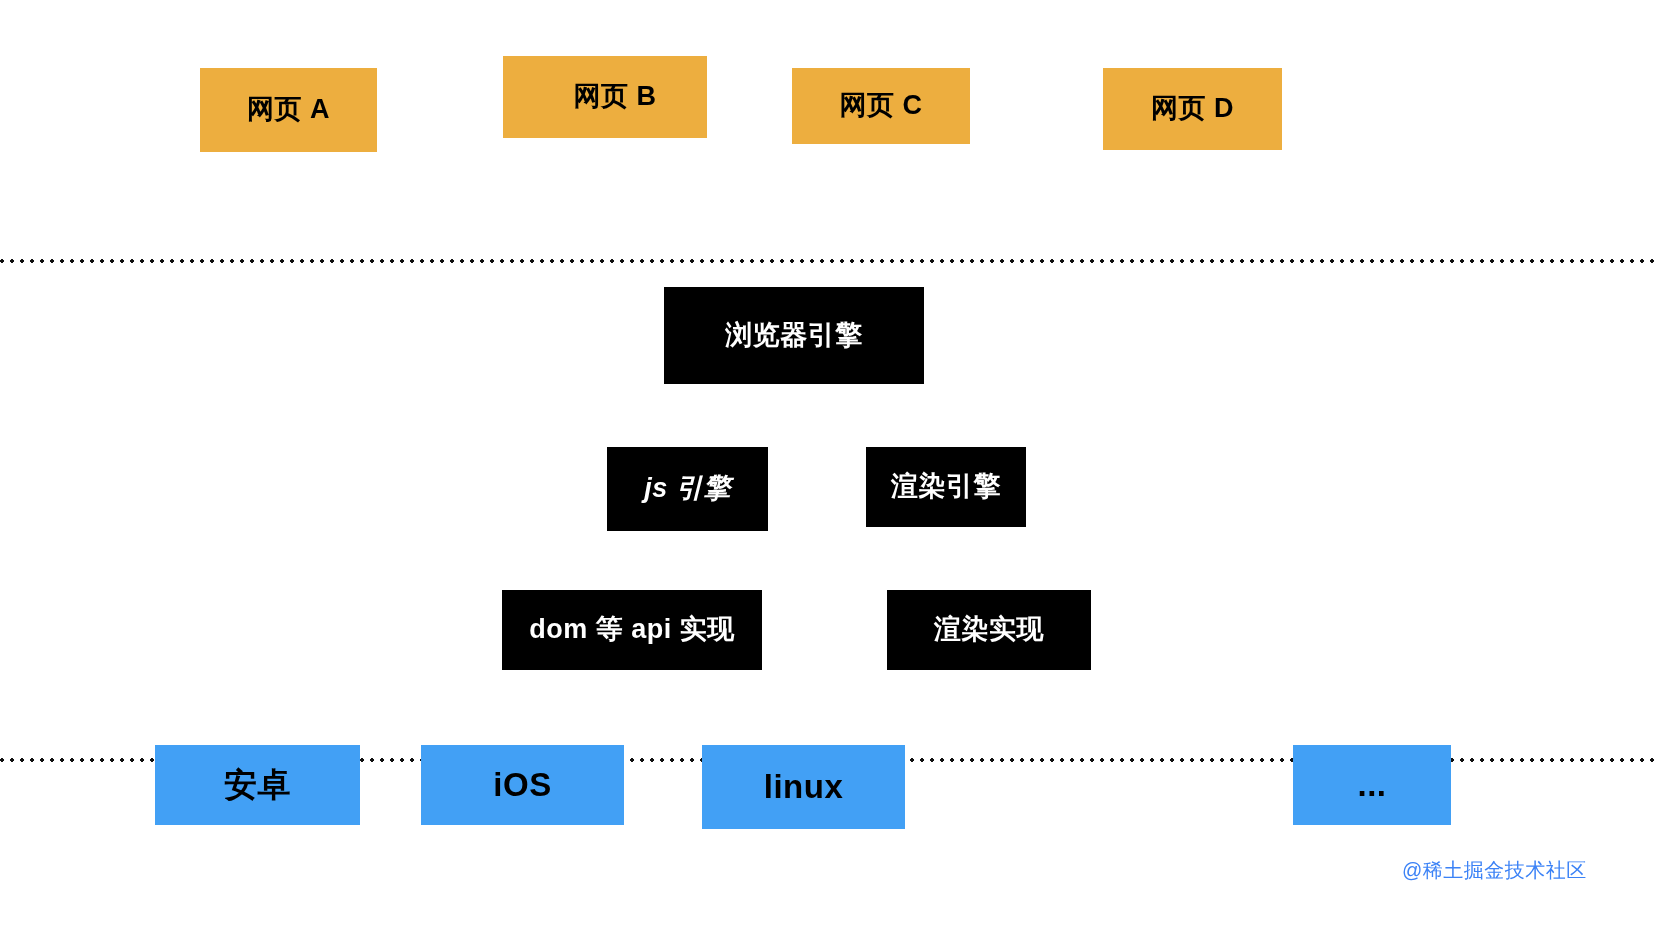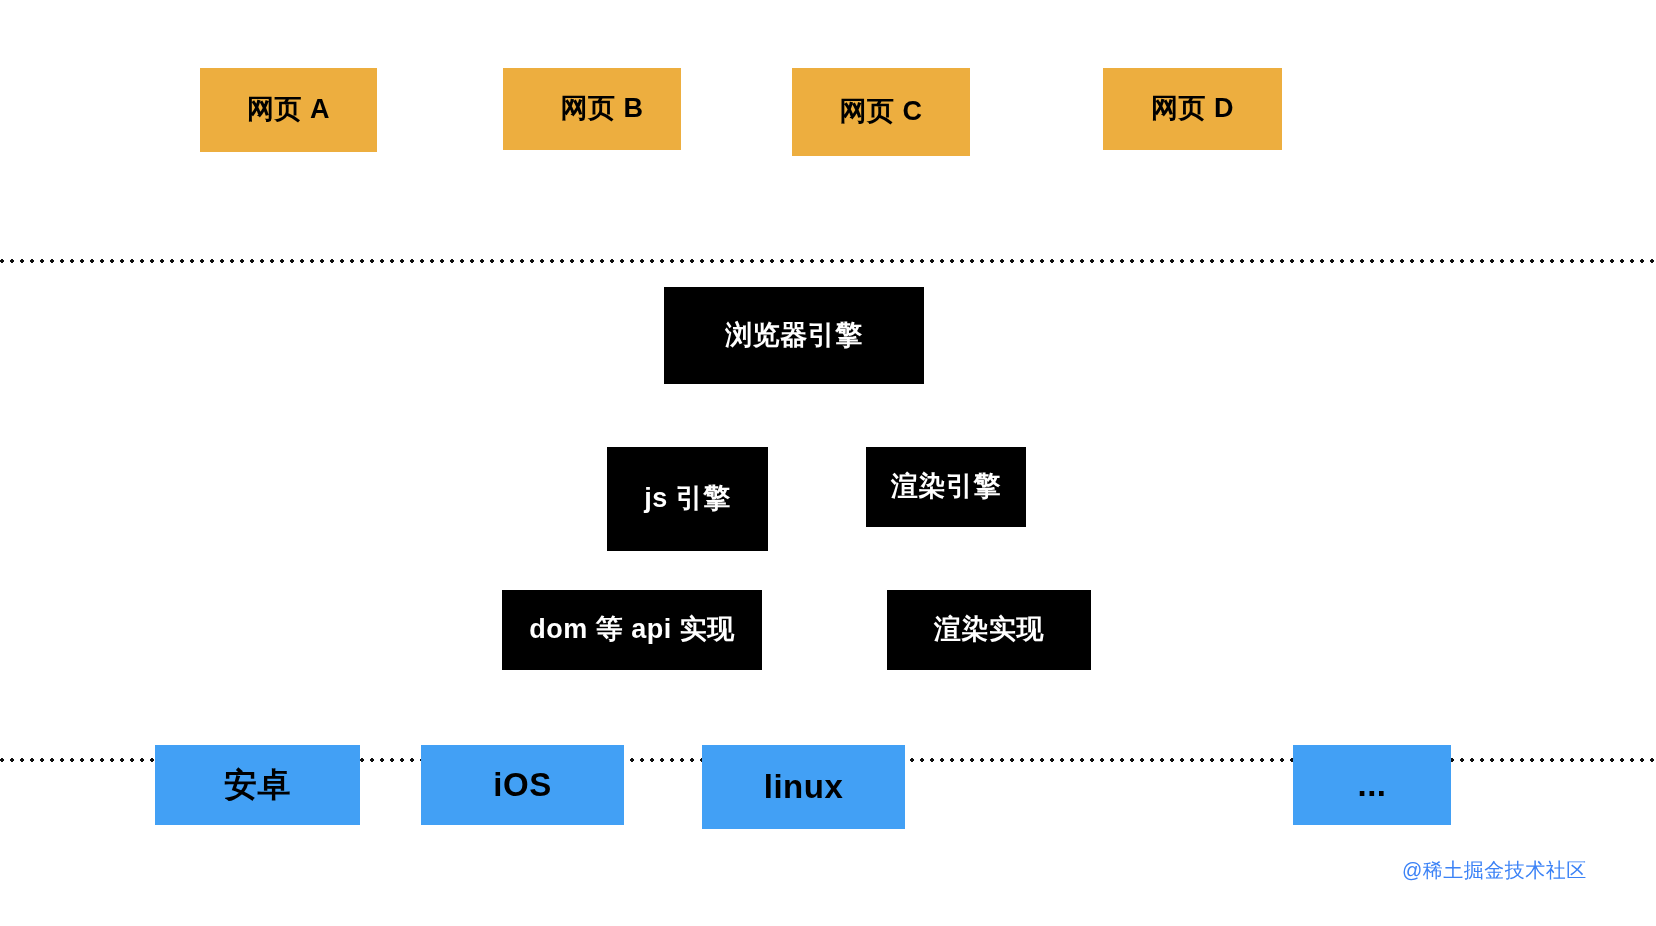--- a/index.html
+++ b/index.html
@@ -72,7 +72,7 @@
     <span>网页 A</span>
   </div>
 
-  <div class="node node-page" style="left:503px; top:68px; width:178px; height:82px;padding-left:20px;">
+  <div class="node node-page" style="left:503px; top:56px; width:204px; height:82px;padding-left:20px;">
     <span>网页 B</span>
   </div>
 

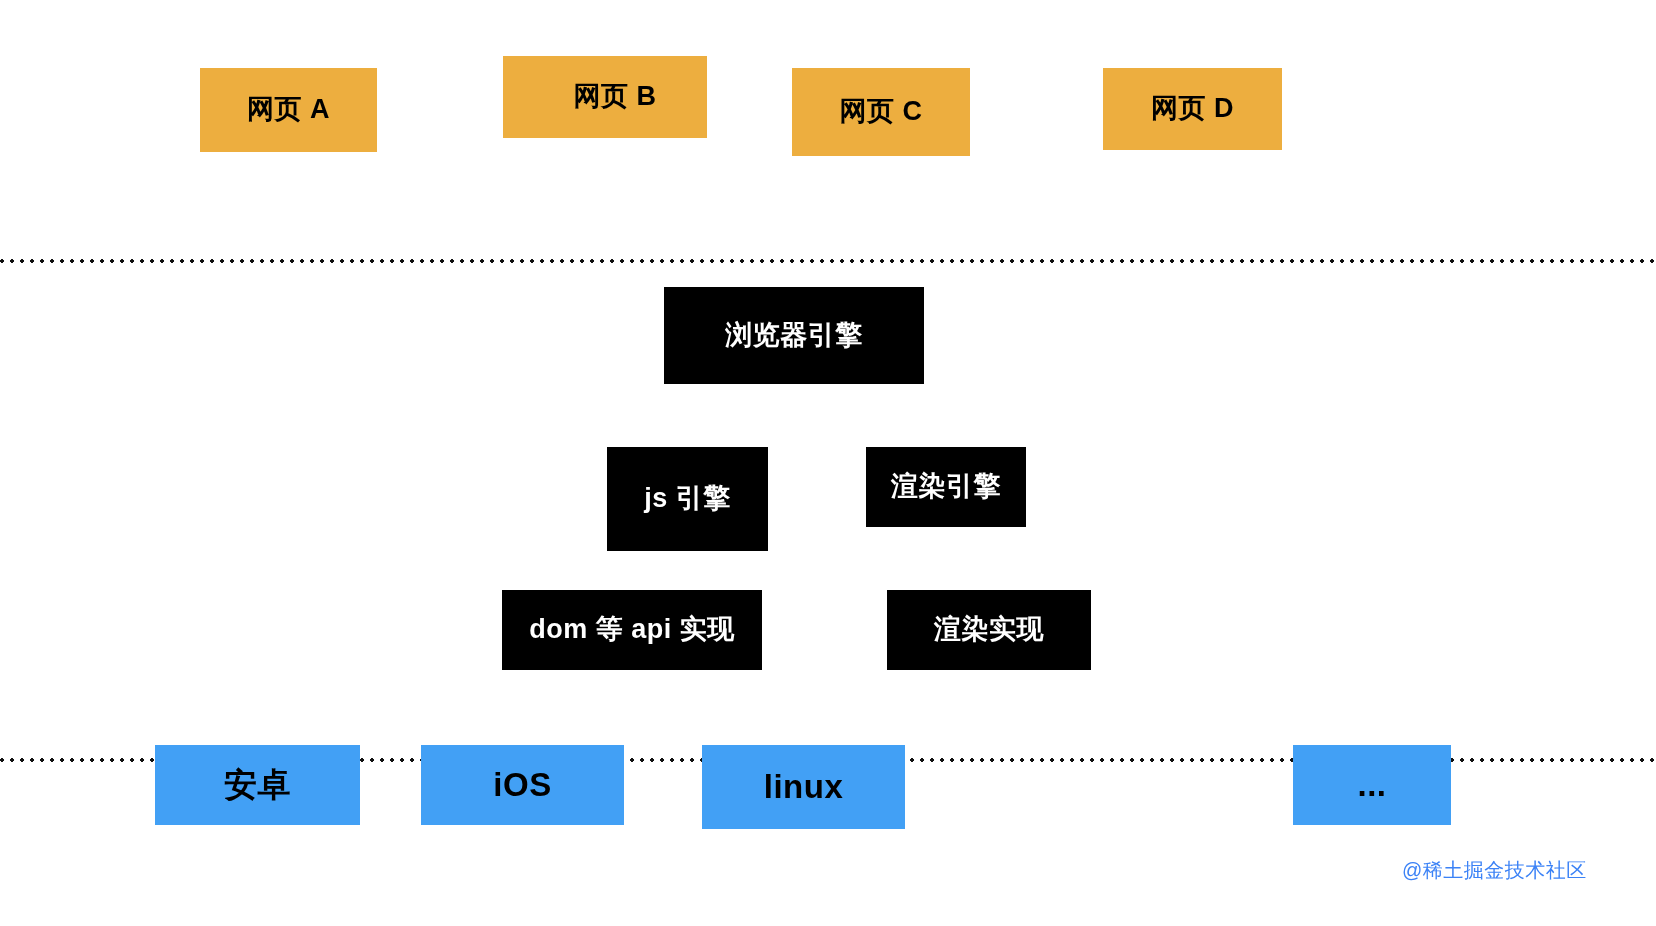--- a/index.html
+++ b/index.html
@@ -76,7 +76,7 @@
     <span>网页 B</span>
   </div>
 
-  <div class="node node-page" style="left:792px; top:68px; width:178px; height:88px;">
+  <div class="node node-page" style="left:792px; top:68px; width:178px; height:76px;">
     <span>网页 C</span>
   </div>
 

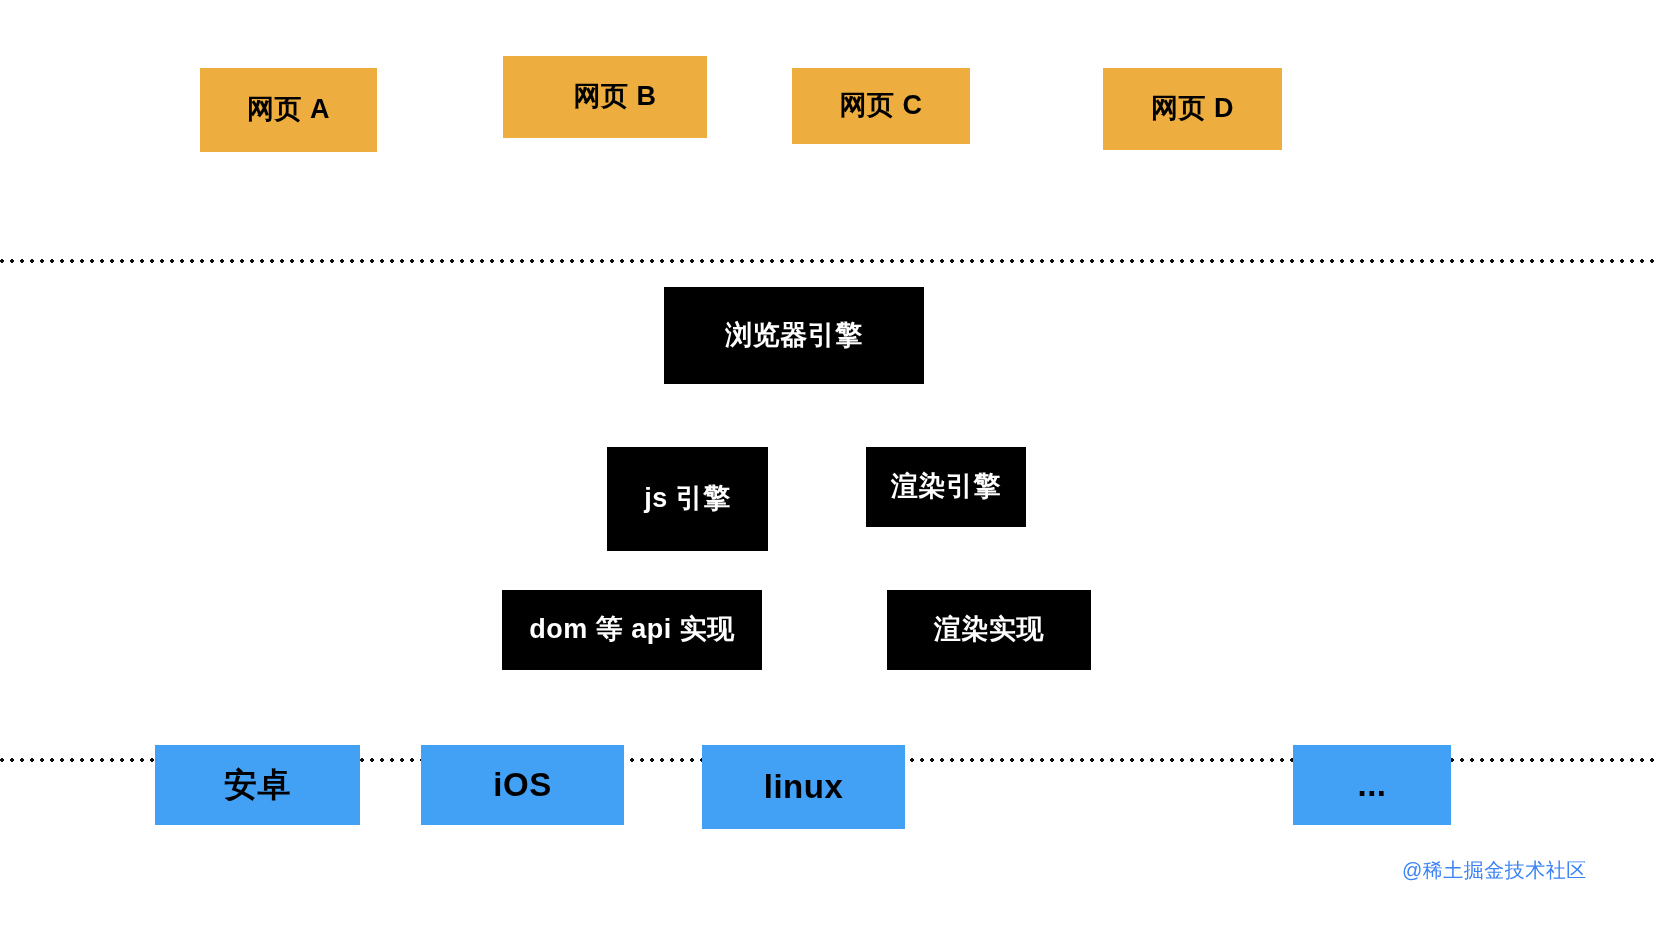--- a/index.html
+++ b/index.html
@@ -90,7 +90,7 @@
     <span>浏览器引擎</span>
   </div>
 
-  <div class="node node-engine" style="left:607px; top:447px; width:161px; height:104px;">
+  <div class="node node-engine" style="left:607px; top:447px; width:161px; height:84px;font-style:italic;">
     <span>js 引擎</span>
   </div>
 

